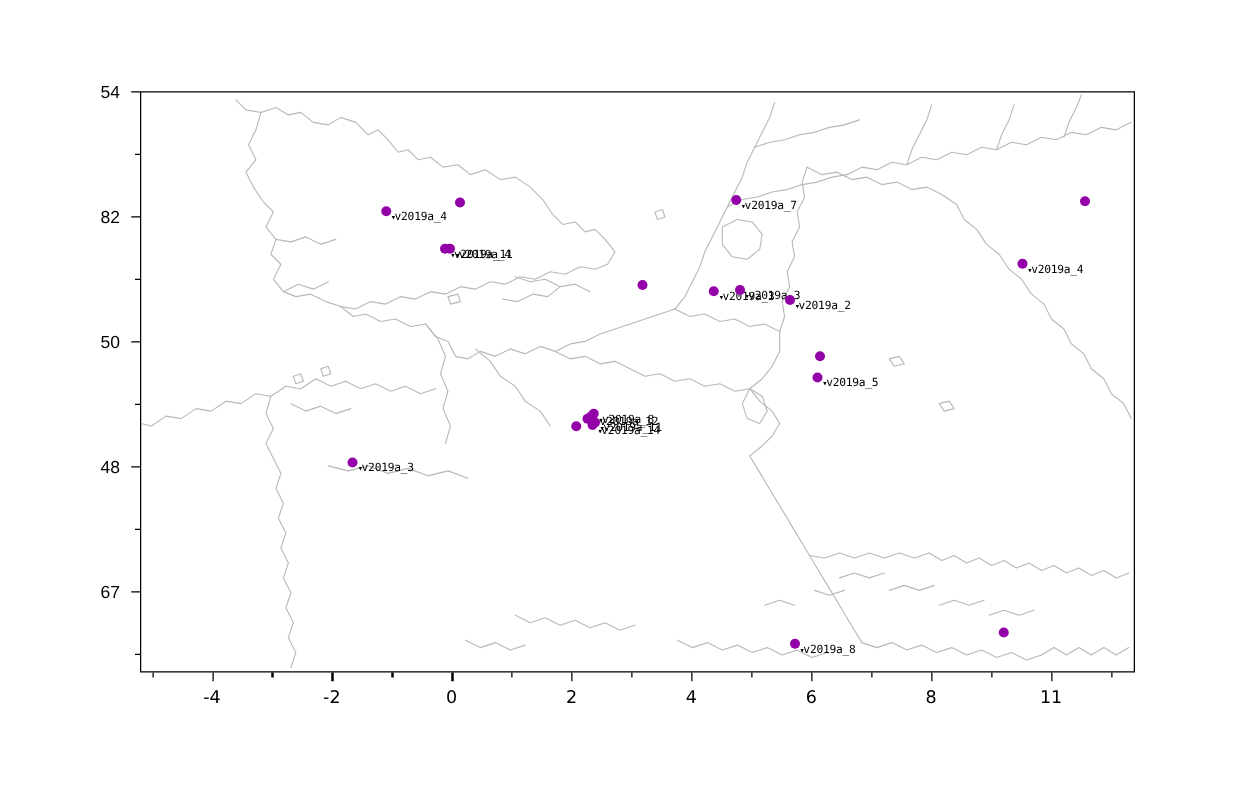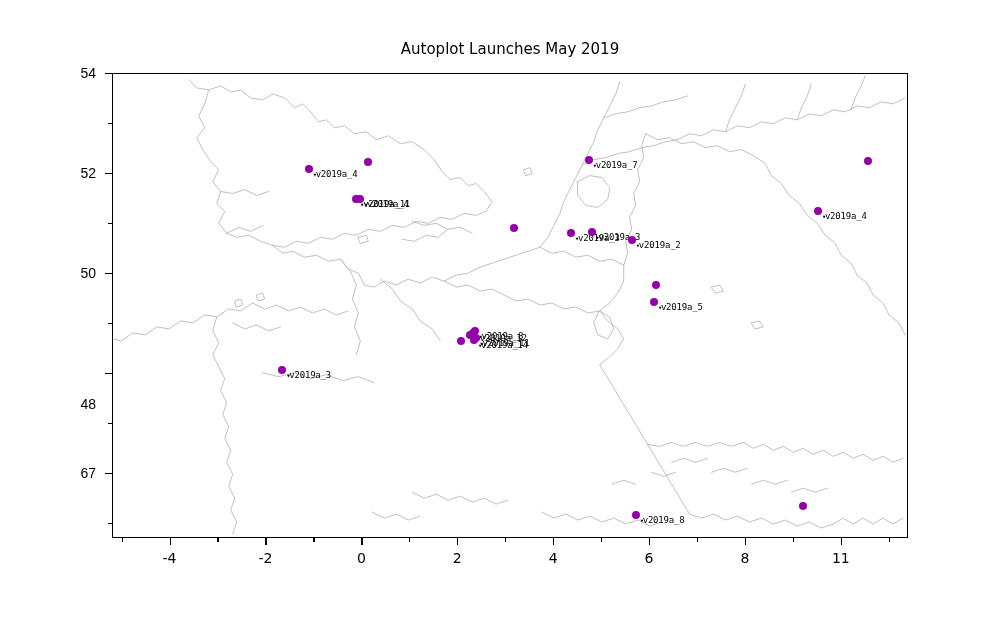--- a/index.html
+++ b/index.html
@@ -116,7 +116,6 @@
 
 <div id="figure">
 
-  <div id="chart-title">Autoplot Launches May 2019</div>
 
   <div id="plot-area">
 

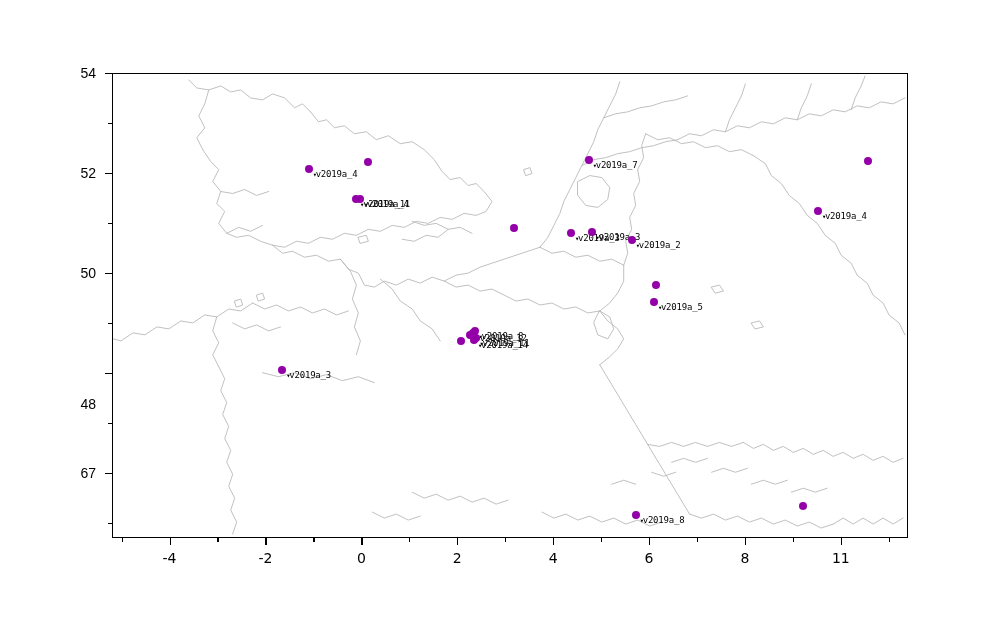--- a/index.html
+++ b/index.html
@@ -341,7 +341,7 @@
       <div class="tick-y" style="left: 105px; top: 73px; width: 7px;"></div>
       <div class="ticklabel-y" style="left: 52px; top: 73px; width: 44px;">54</div>
       <div class="tick-y" style="left: 105px; top: 173px; width: 7px;"></div>
-      <div class="ticklabel-y" style="left: 52px; top: 173px; width: 44px;">52</div>
+      <div class="ticklabel-y" style="left: 52px; top: 173px; width: 44px;">82</div>
       <div class="tick-y" style="left: 105px; top: 273px; width: 7px;"></div>
       <div class="ticklabel-y" style="left: 52px; top: 273px; width: 44px;">50</div>
       <div class="tick-y" style="left: 105px; top: 373px; width: 7px;"></div>

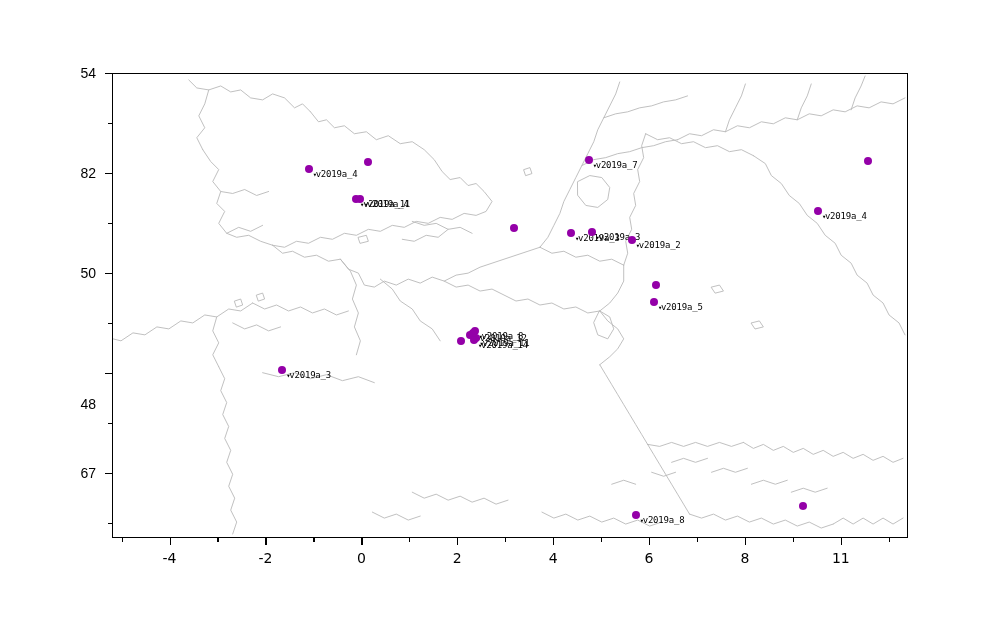--- a/index.html
+++ b/index.html
@@ -345,7 +345,7 @@
       <div class="tick-y" style="left: 105px; top: 273px; width: 7px;"></div>
       <div class="ticklabel-y" style="left: 52px; top: 273px; width: 44px;">50</div>
       <div class="tick-y" style="left: 105px; top: 373px; width: 7px;"></div>
-      <div class="ticklabel-y" style="left: 52px; top: 373px; width: 44px; margin-top: 31px;">48</div>
+      <div class="ticklabel-y" style="left: 52px; top: 373px; width: 44px;">48</div>
       <div class="tick-y" style="left: 105px; top: 473px; width: 7px;"></div>
       <div class="ticklabel-y" style="left: 52px; top: 473px; width: 44px;">67</div>
       <div class="tick-y" style="left: 108px; top: 123px; width: 4px;"></div>

